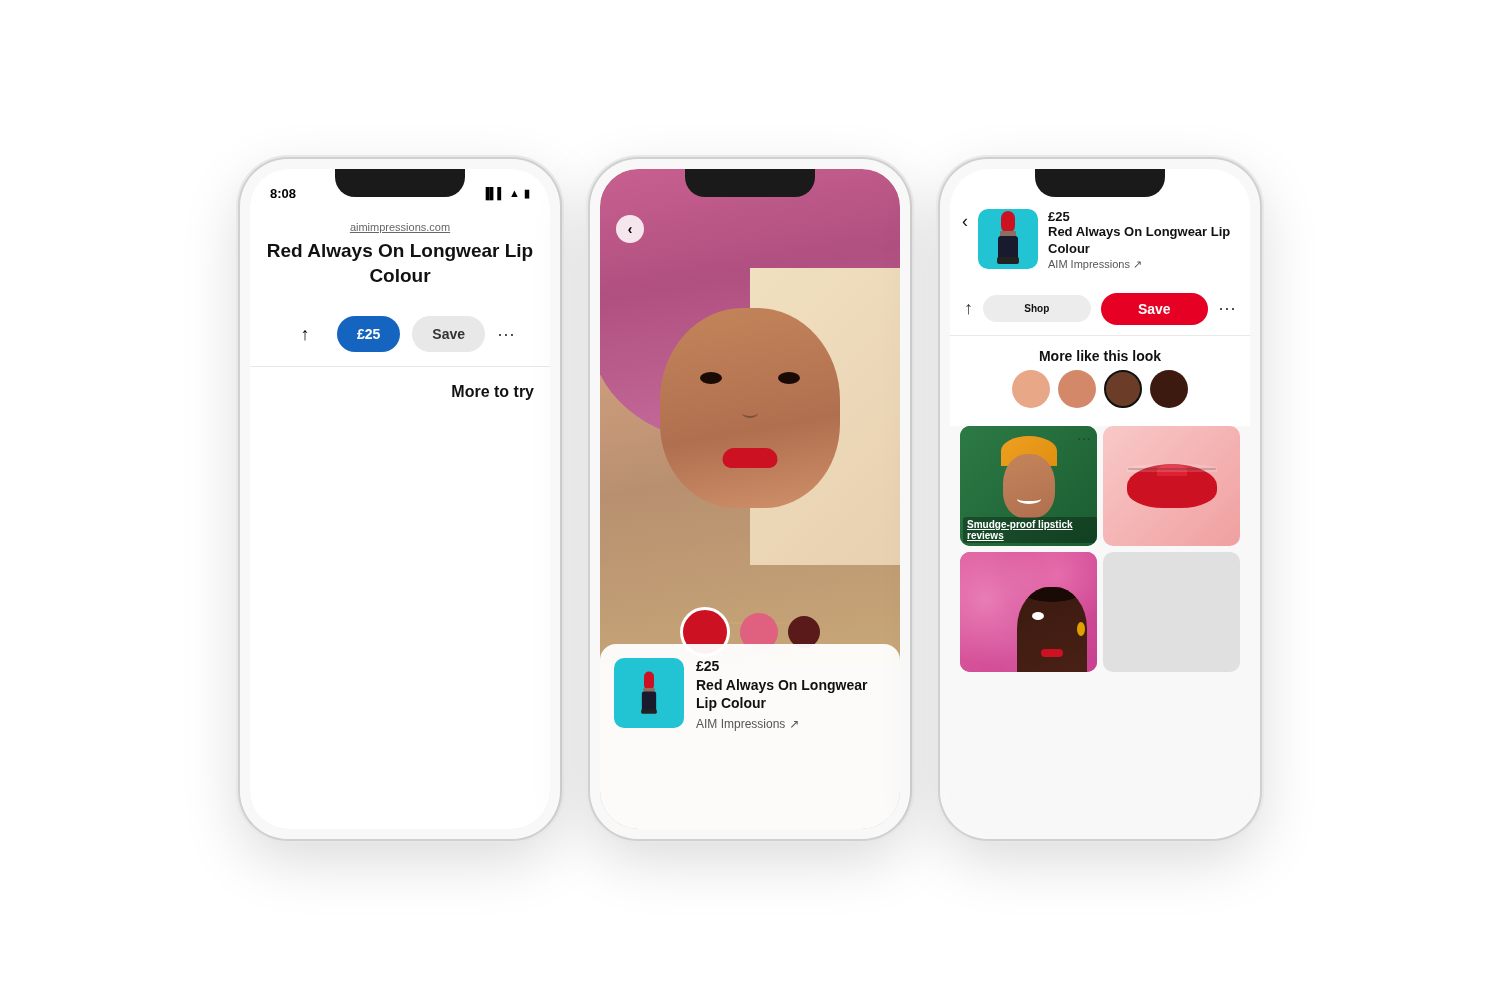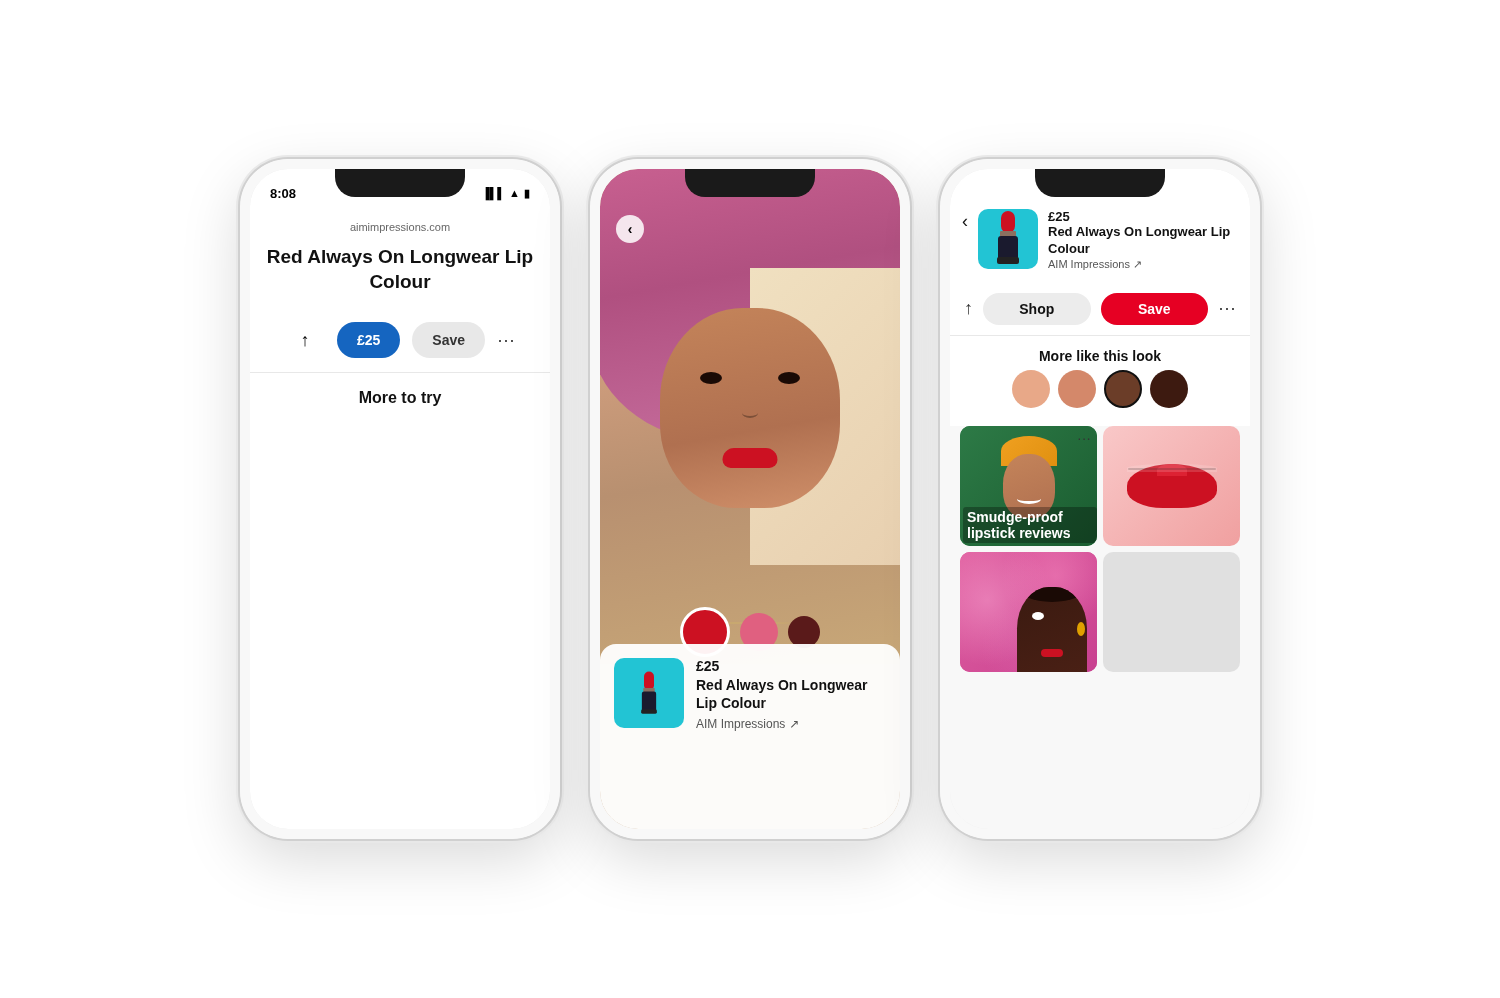--- a/index.html
+++ b/index.html
@@ -127,7 +127,8 @@
     .site-url {
       font-size: 11px;
       color: #666;
-      margin-bottom: 12px;
+      margin-bottom: 6px;
+      text-decoration: underline;
     }
 
     .product-title-lg {

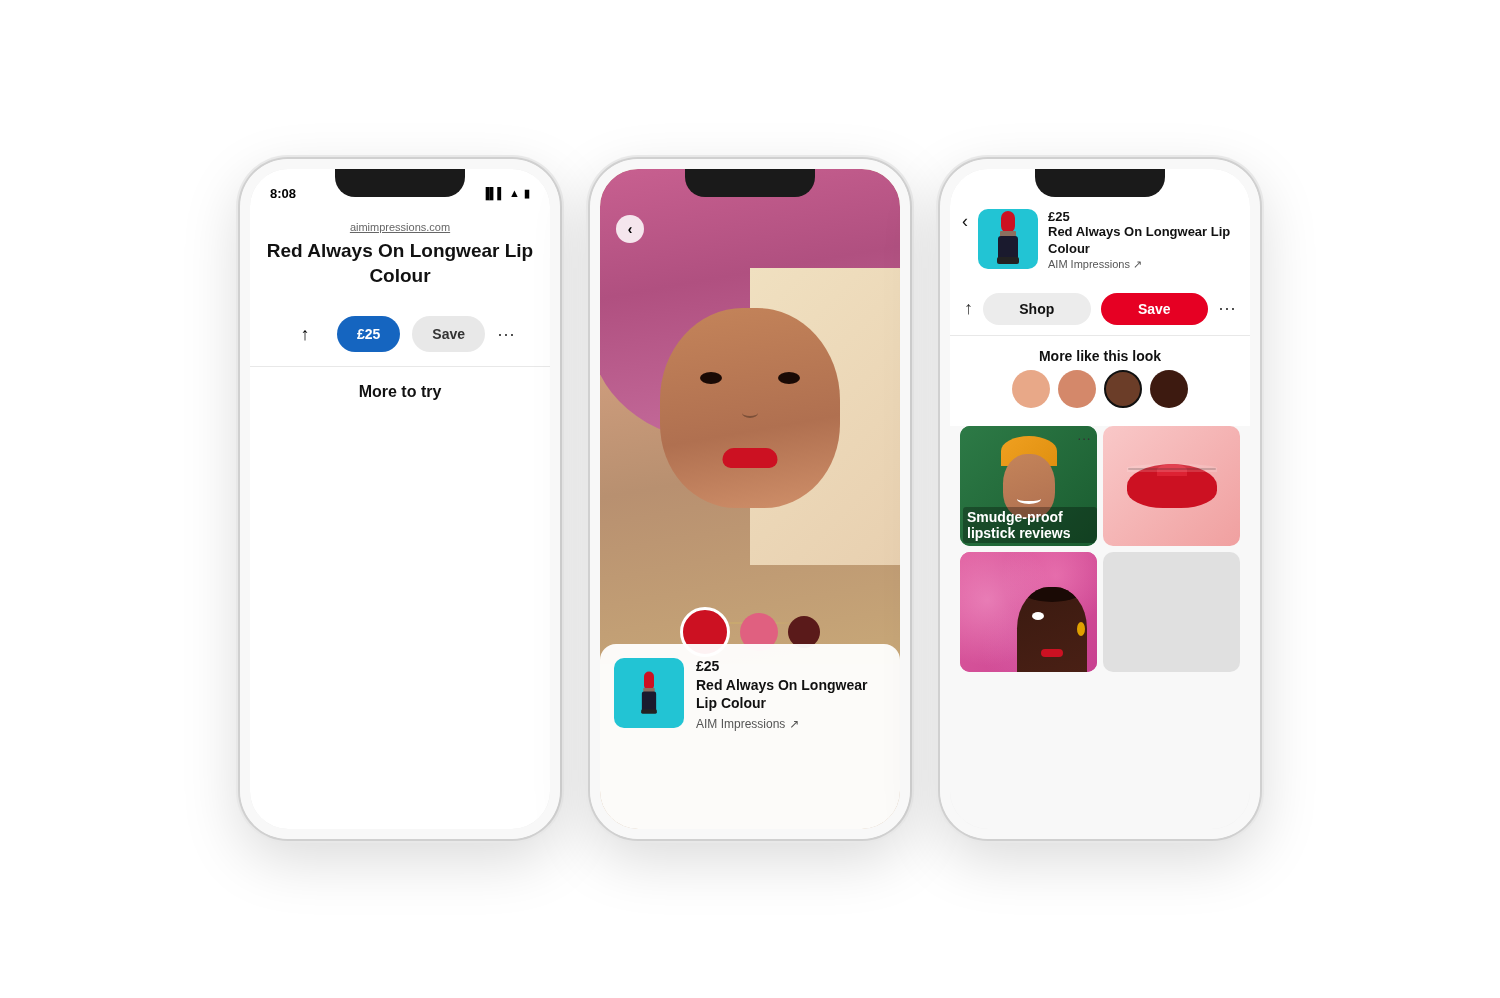--- a/index.html
+++ b/index.html
@@ -382,7 +382,7 @@
       background: #ececec;
       border-radius: 24px;
       padding: 8px 0;
-      font-size: 14px;
+      font-size: 10px;
       font-weight: 600;
       color: #111;
     }

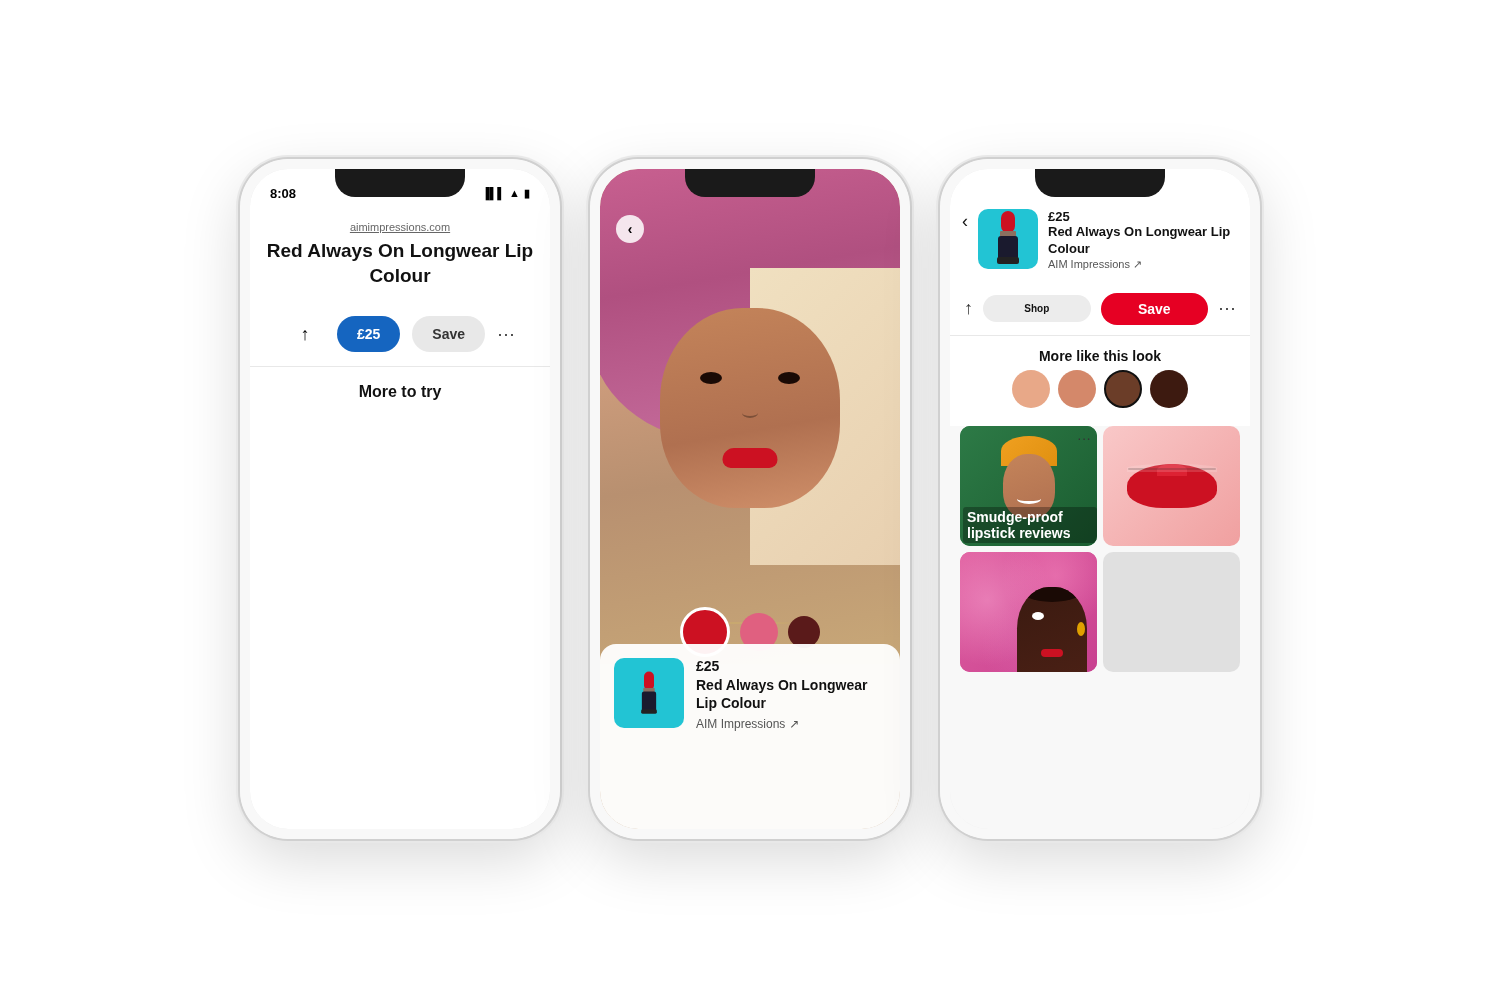--- a/index.html
+++ b/index.html
@@ -182,7 +182,7 @@
     .more-to-try {
       border-top: 1px solid #e8e8e8;
       padding: 16px;
-      text-align: center;
+      text-align: right;
       font-size: 16px;
       font-weight: 600;
       color: #111;

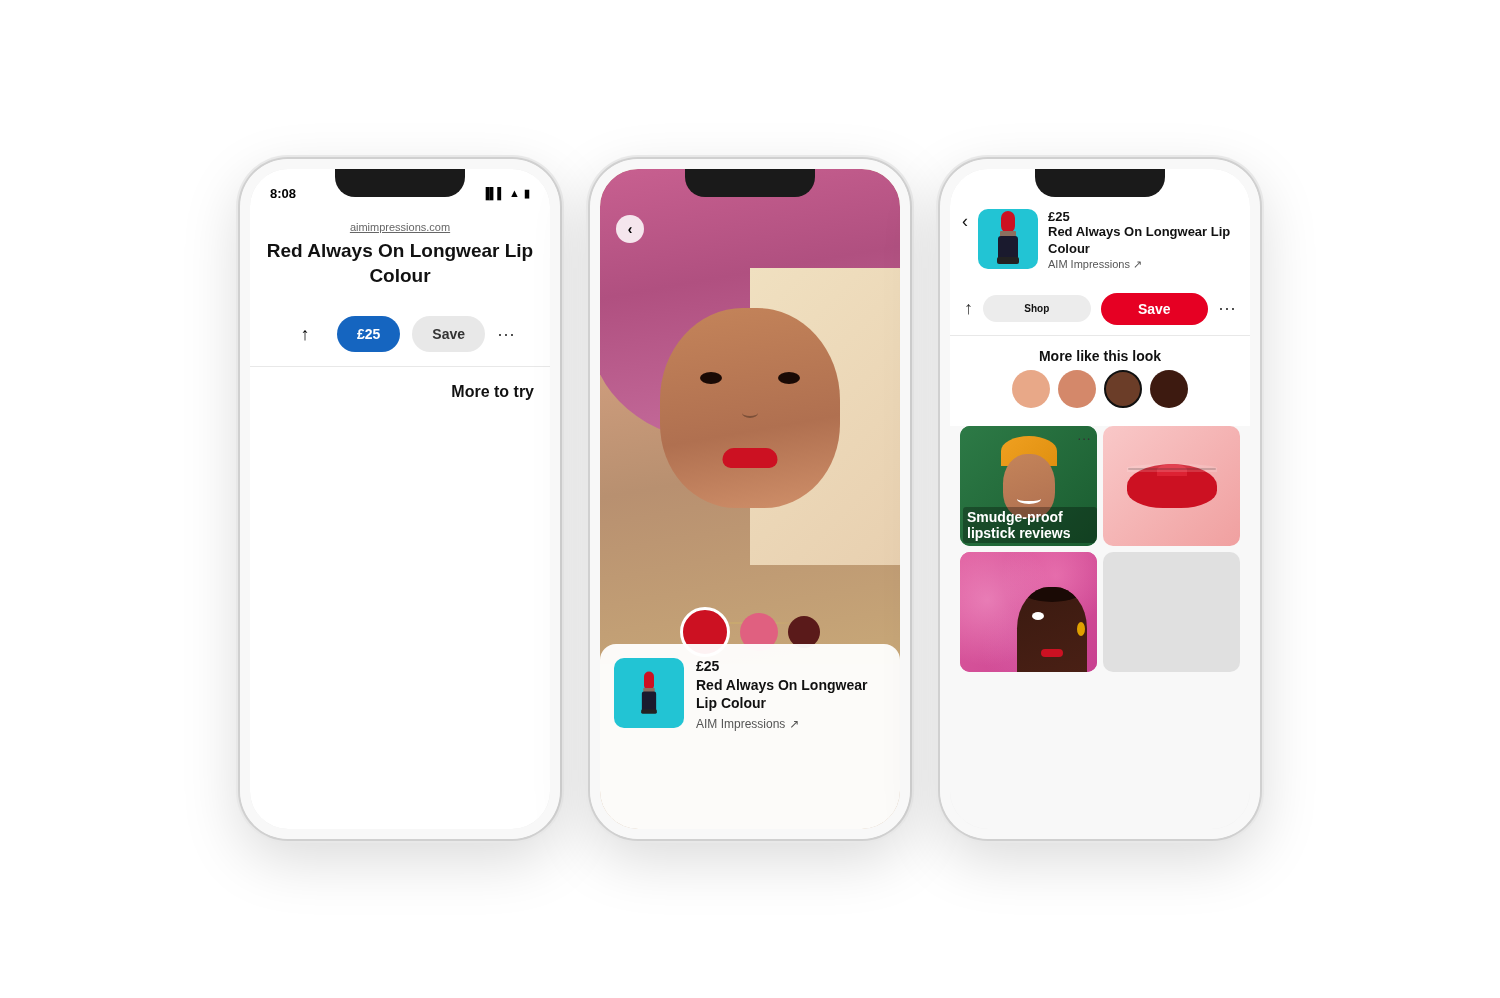--- a/index.html
+++ b/index.html
@@ -631,7 +631,7 @@
             <div style="position:absolute;top:68px;left:50%;transform:translateX(-50%);width:24px;height:10px;border-bottom:3px solid #fff;border-radius:50%;"></div>
           </div>
           <div class="gc-dots">···</div>
-          <div style="position:absolute;bottom:3px;left:3px;font-size:14px;font-weight:600;color:#fff;padding:2px 4px;background:rgba(0,0,0,0.3);border-radius:3px;">Smudge-proof lipstick reviews</div>
+          <div style="position:absolute;bottom:3px;left:3px;font-size:10px;font-weight:600;color:#fff;padding:2px 4px;background:rgba(0,0,0,0.3);border-radius:3px;text-decoration:underline;">Smudge-proof lipstick reviews</div>
         </div>
 
         <div class="grid-cell gc-2">

